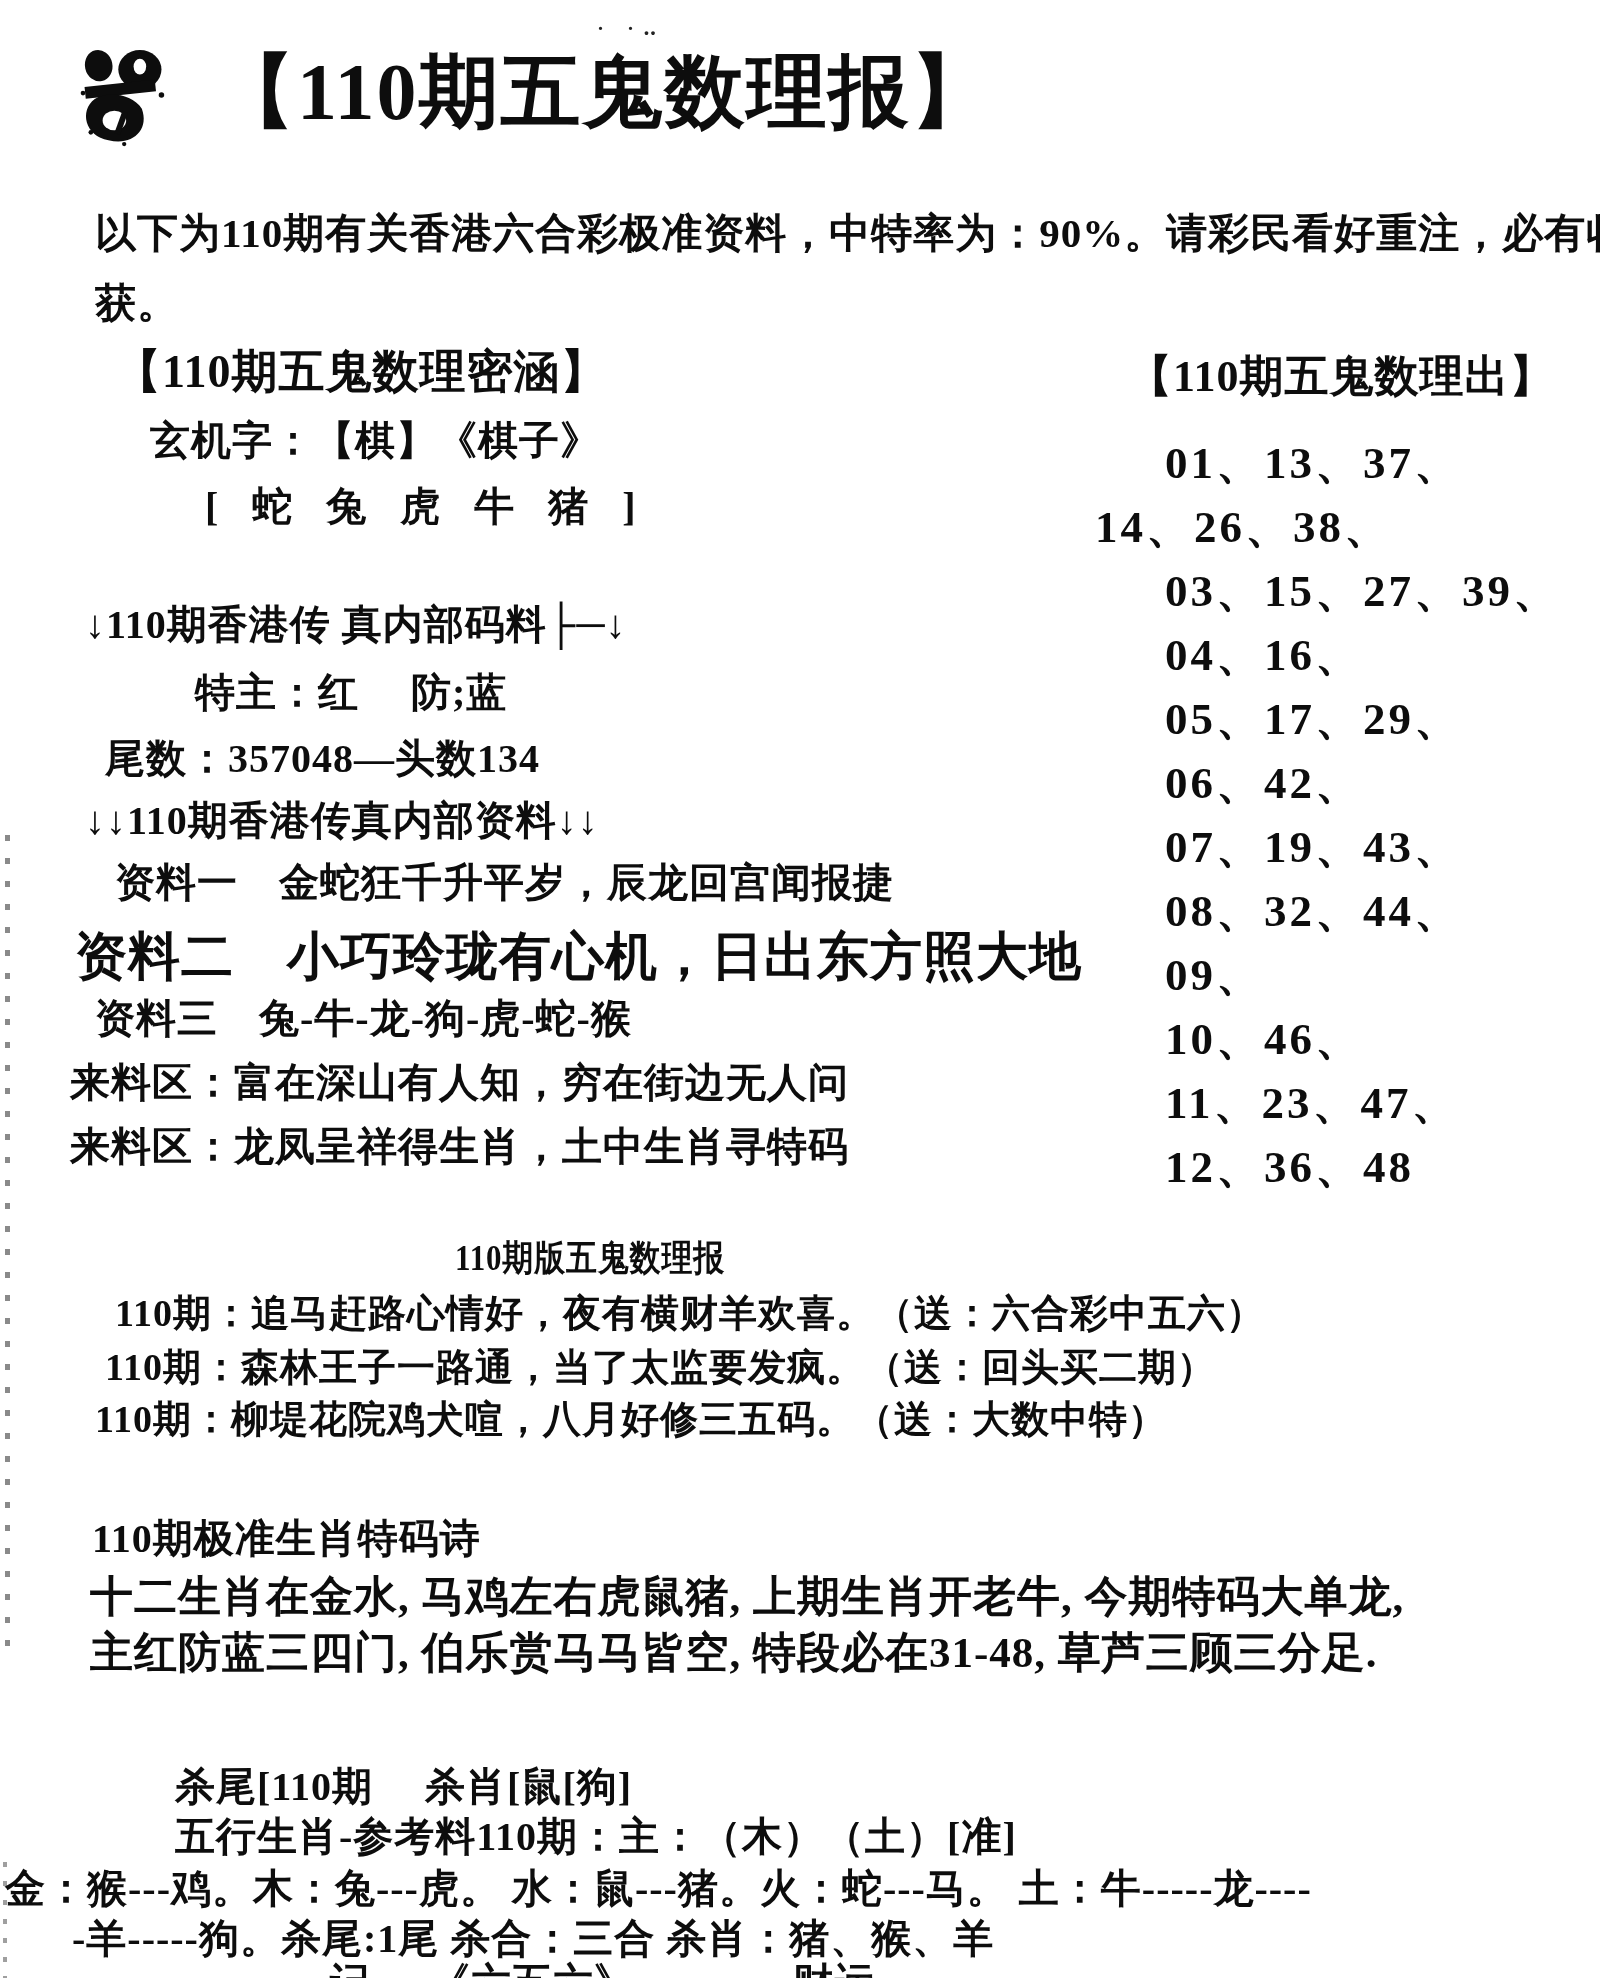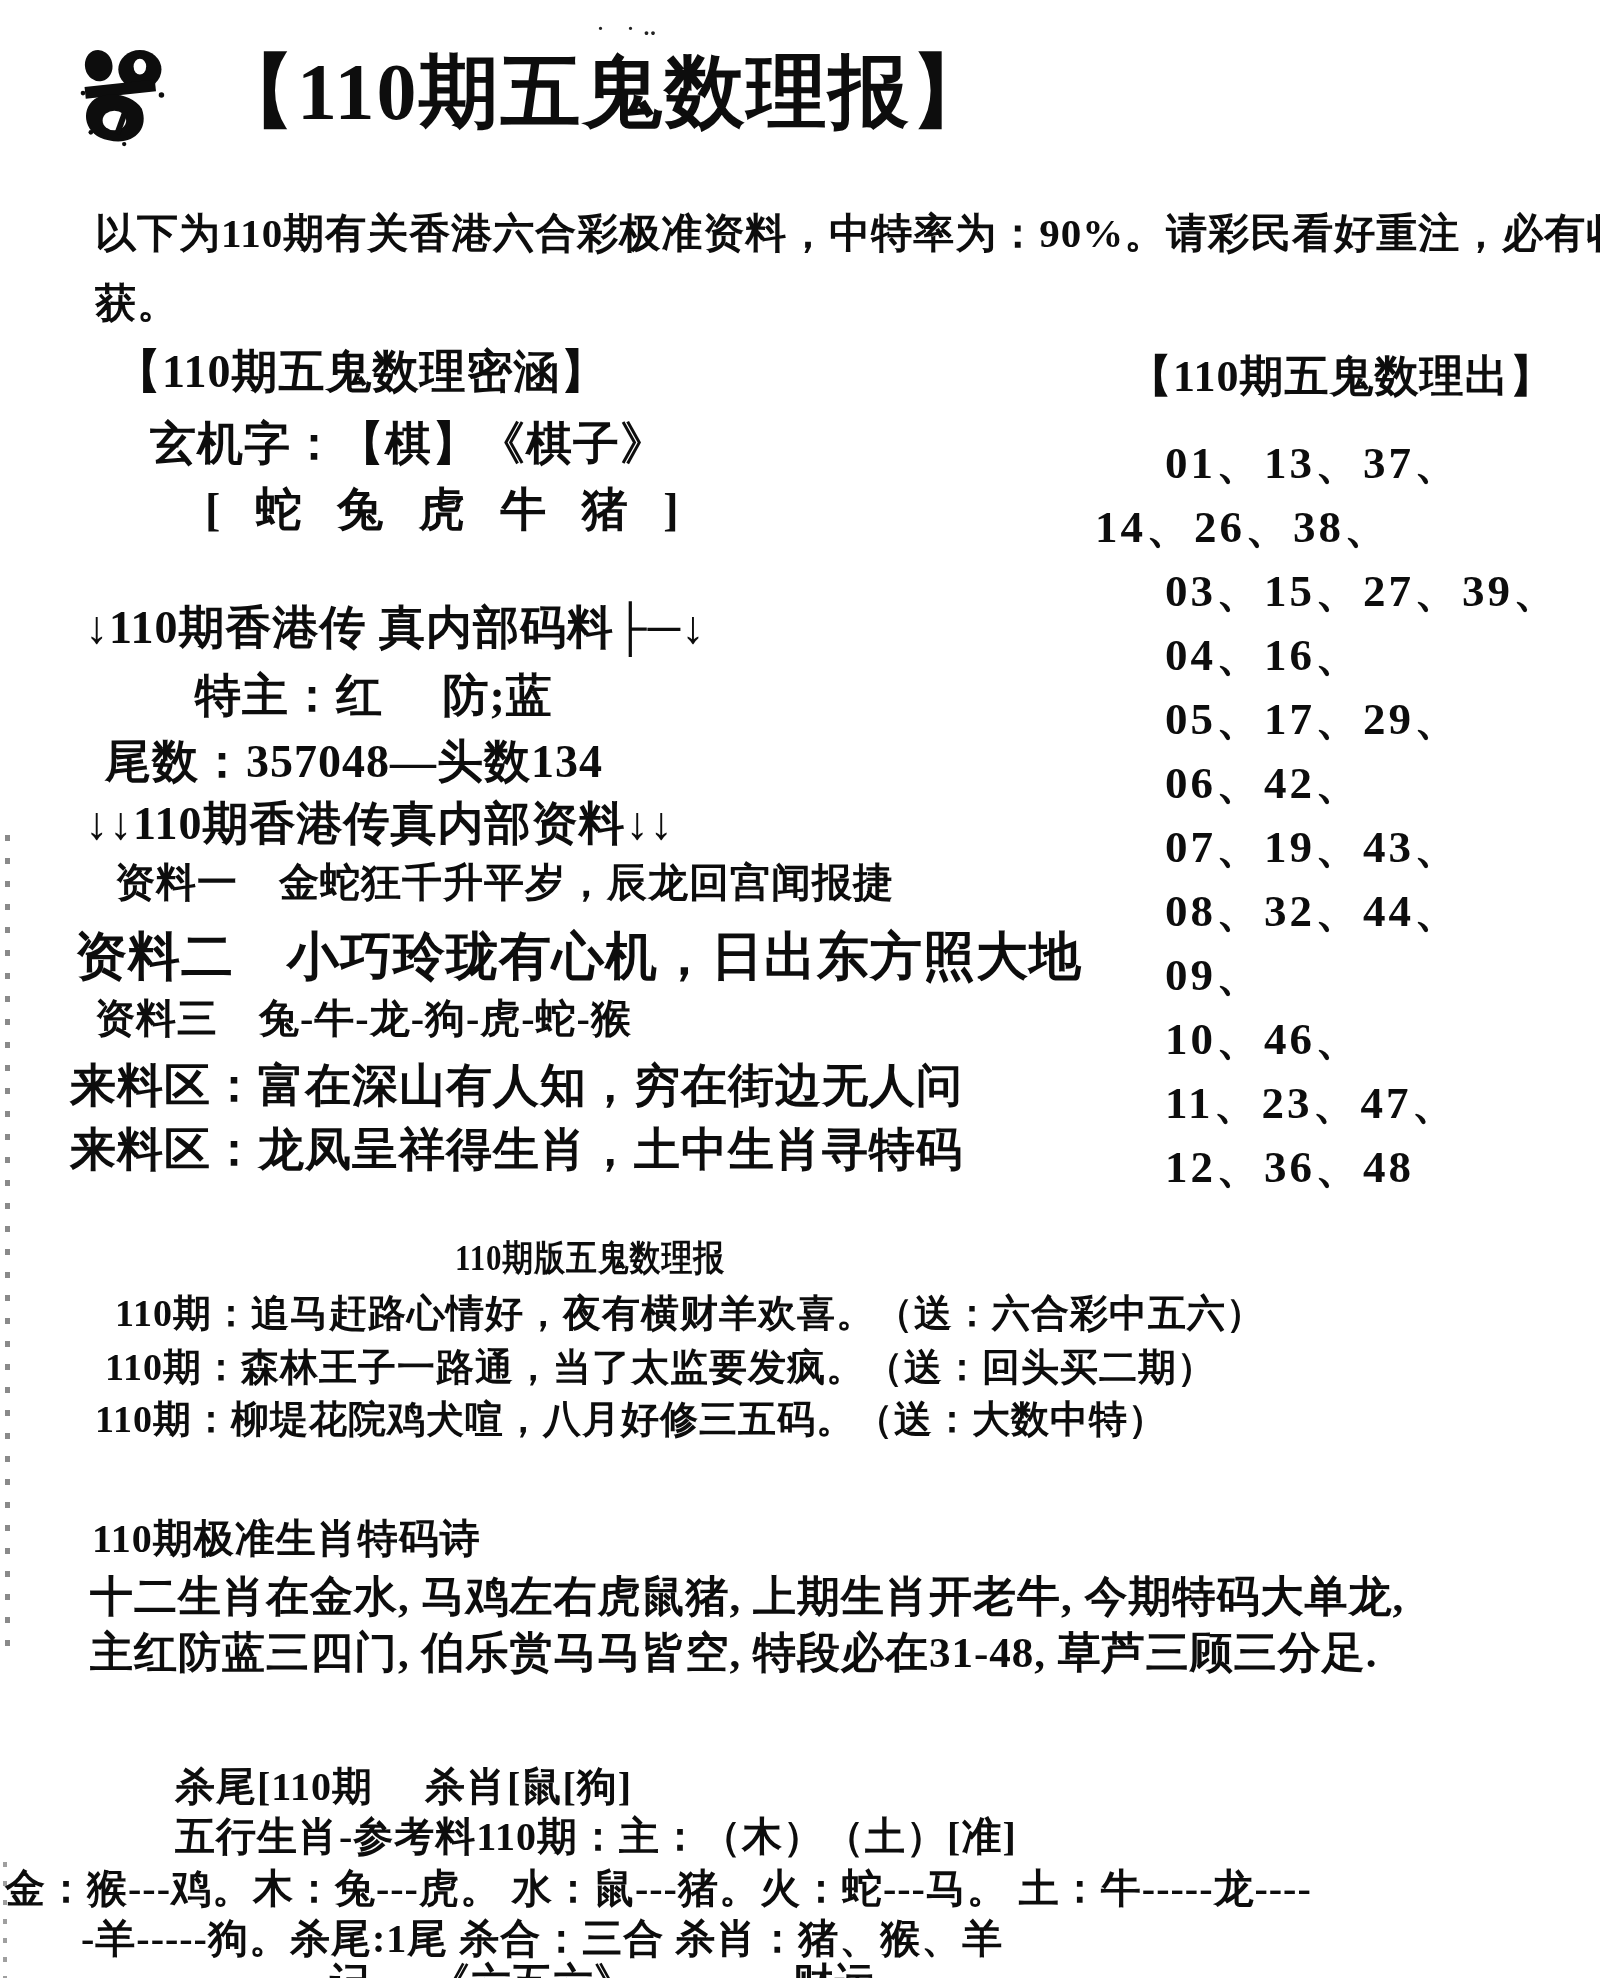--- a/index.html
+++ b/index.html
@@ -23,7 +23,7 @@
   .dots{font-size:20px;letter-spacing:10px;color:#222;}
   .intro{font-size:41px;}
   .hdr{font-size:46px;}
-  .big{font-size:46px;}
+  .big{font-size:40px;}
   .mid{font-size:38px;}
   .num{font-size:45px;letter-spacing:3px;}
   .poem{font-size:43px;}

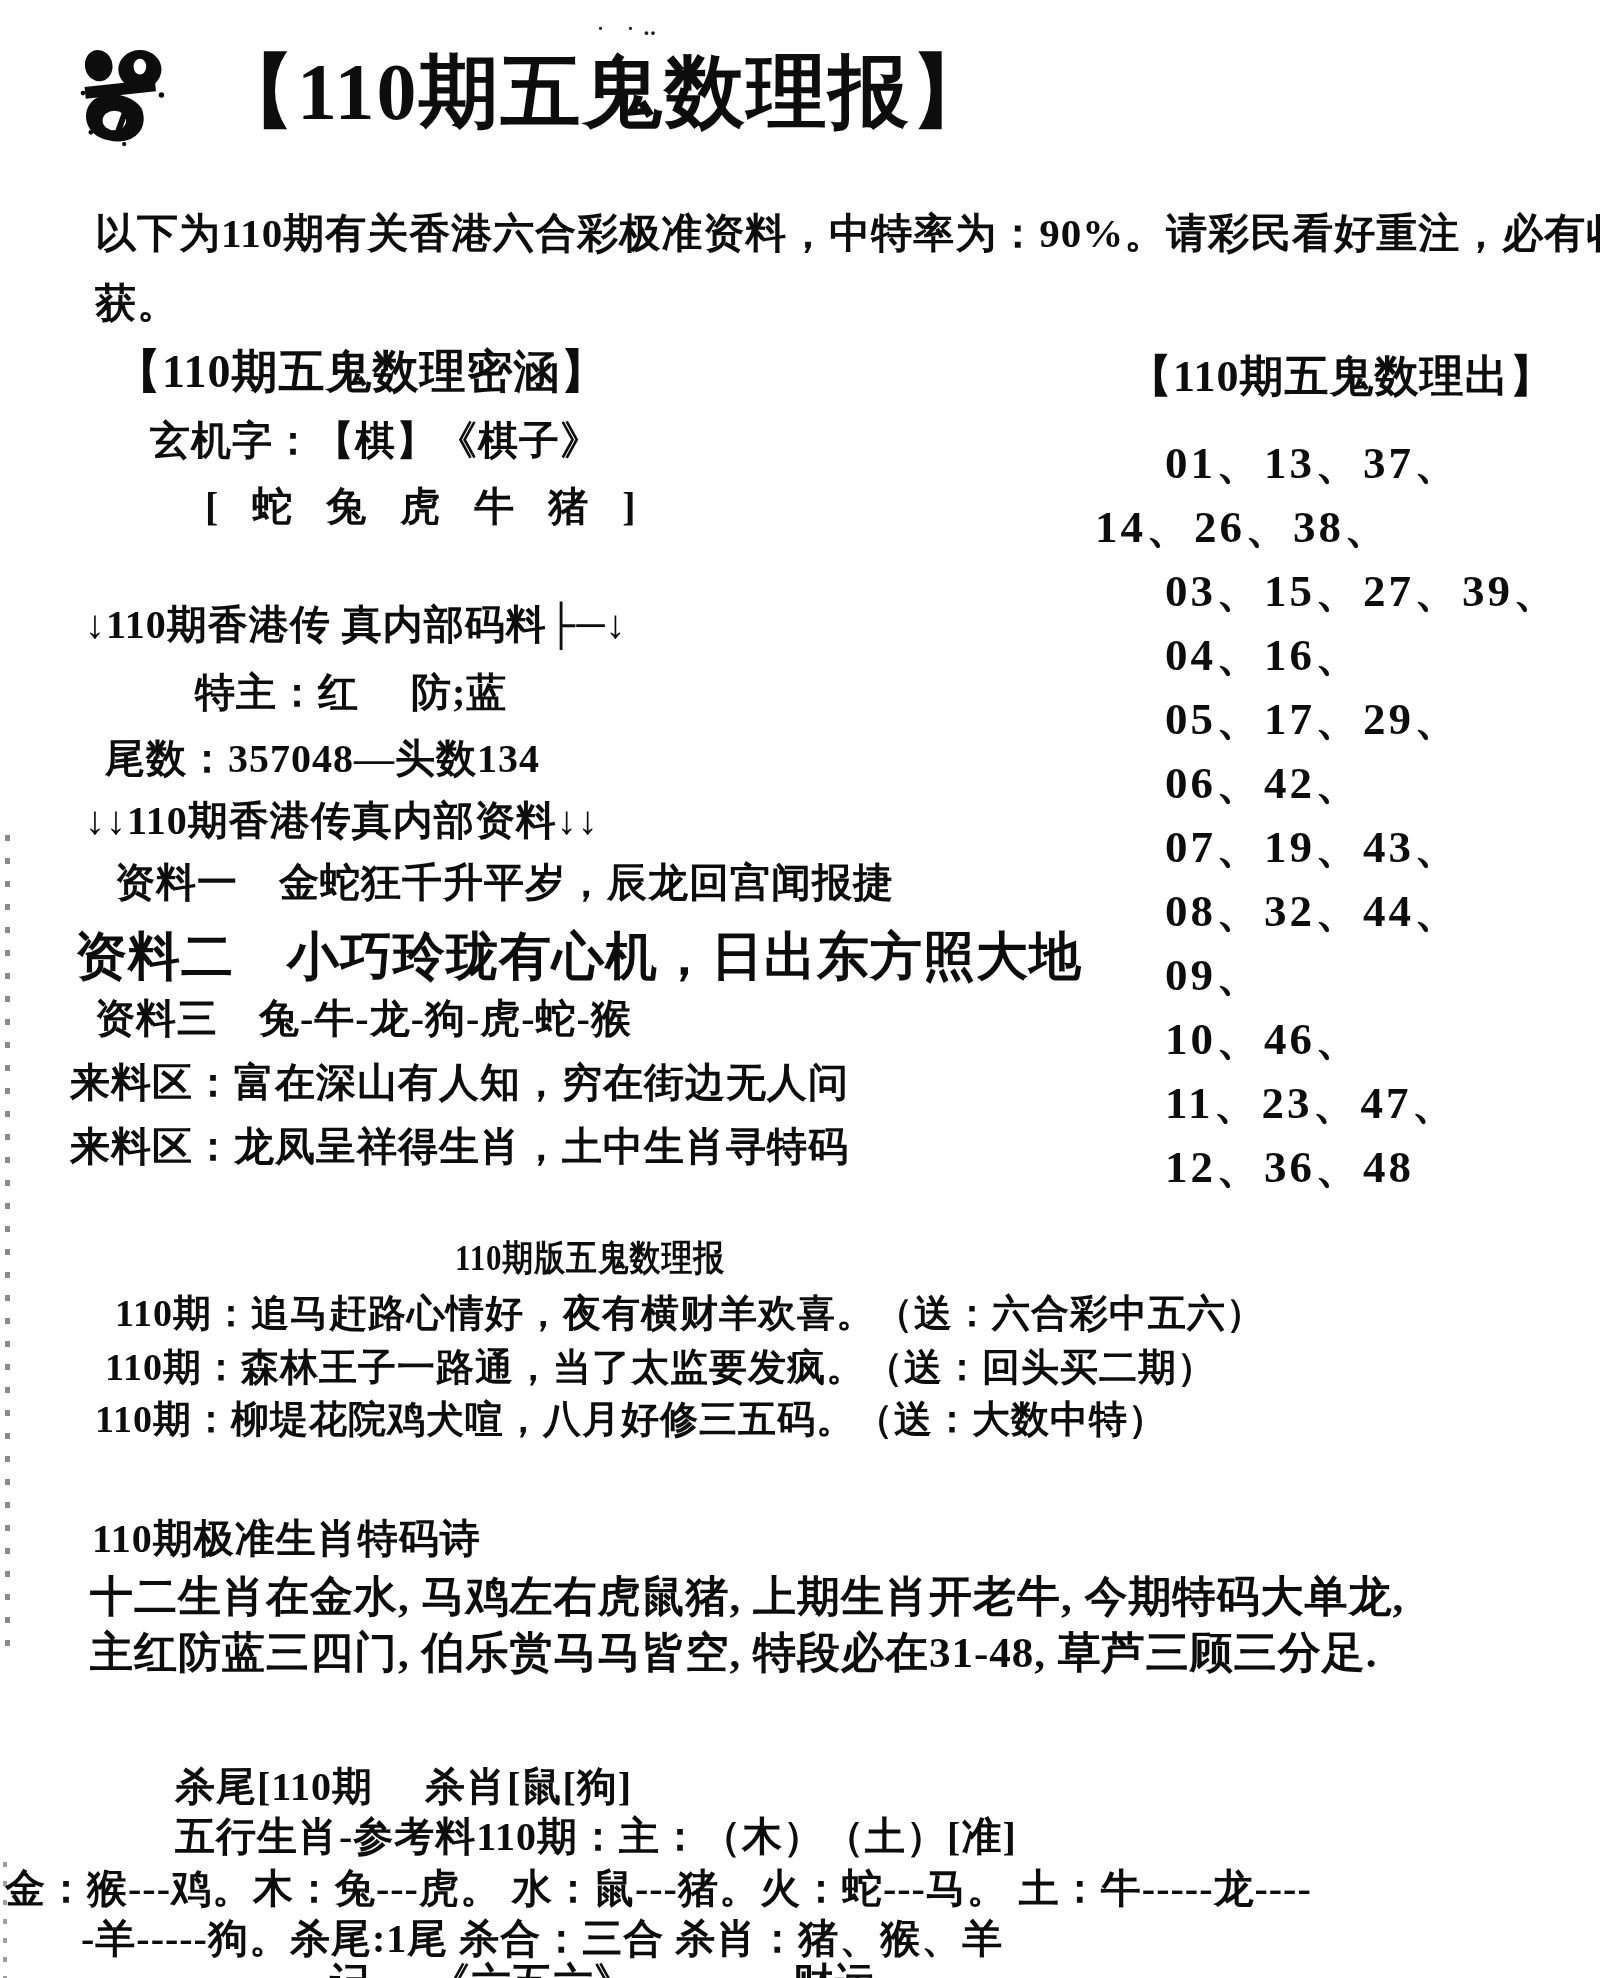--- a/index.html
+++ b/index.html
@@ -129,7 +129,7 @@
   <div class="ln bot" style="left:175px;top:1766px;">杀尾[110期　 杀肖[鼠[狗]</div>
   <div class="ln bot" style="left:175px;top:1816px;">五行生肖-参考料110期：主：（木）（土）[准]</div>
   <div class="ln bot" style="left:5px;top:1868px;">金：猴---鸡。木：兔---虎。 水：鼠---猪。火：蛇---马。 土：牛-----龙----</div>
-  <div class="ln bot" style="left:81px;top:1918px;">-羊-----狗。杀尾:1尾 杀合：三合 杀肖：猪、猴、羊</div>
+  <div class="ln bot" style="left:72px;top:1918px;">-羊-----狗。杀尾:1尾 杀合：三合 杀肖：猪、猴、羊</div>
 
   <div class="ln bot" style="left:330px;top:1962px;">记──《六五六》──。──财运──</div>
 

